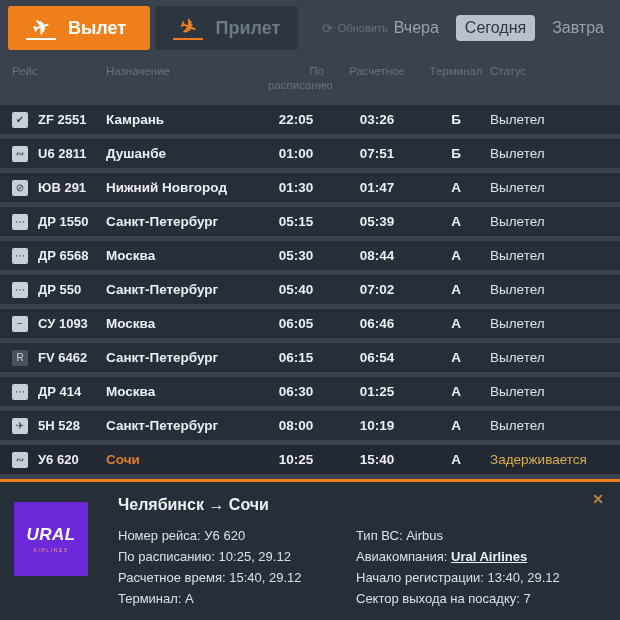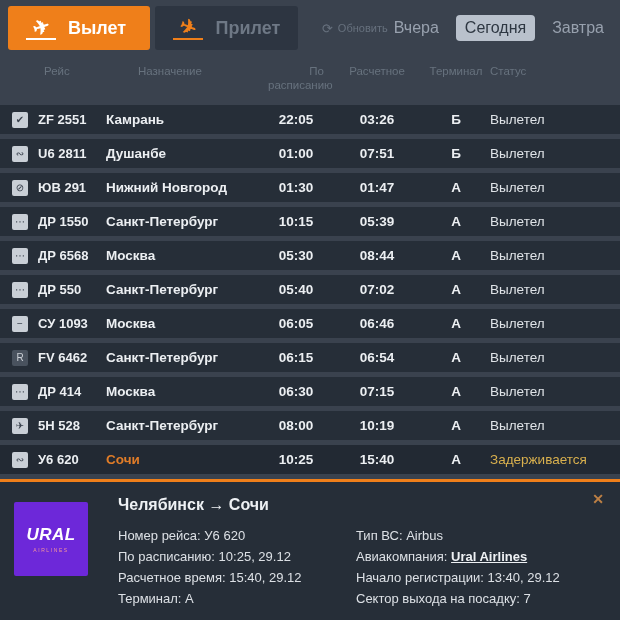--- a/index.html
+++ b/index.html
@@ -31,7 +31,7 @@
 
   
   .thead { display: flex; align-items: flex-start; padding-left: 12px; margin-top: 14px; color: #67727e; font-size: 11.5px; line-height: 14px; height: 32px; flex: none; }
-  .h-flight { width: 94px; margin-left: 32px; }
+  .h-flight { width: 94px; }
   .h-dest { flex: 1; }
   .h-sched { width: 64px; padding-right: 8px; text-align: right; }
   .h-est { width: 90px; text-align: center; }

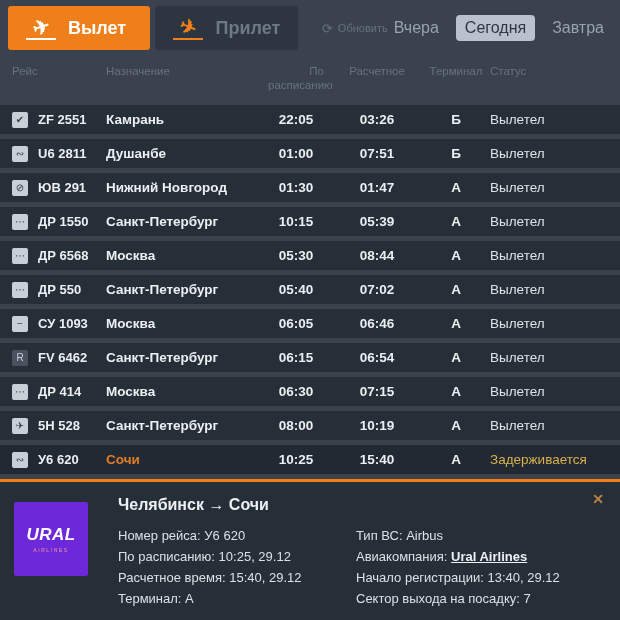--- a/index.html
+++ b/index.html
@@ -135,7 +135,7 @@
     <span class="licon">⋯</span>
     <span class="c-flight">ДР 1550</span>
     <span class="c-dest">Санкт-Петербург</span>
-    <span class="c-sched">10:15</span>
+    <span class="c-sched">05:15</span>
     <span class="c-est">05:39</span>
     <span class="c-term">А</span>
     <span class="c-status">Вылетел</span>

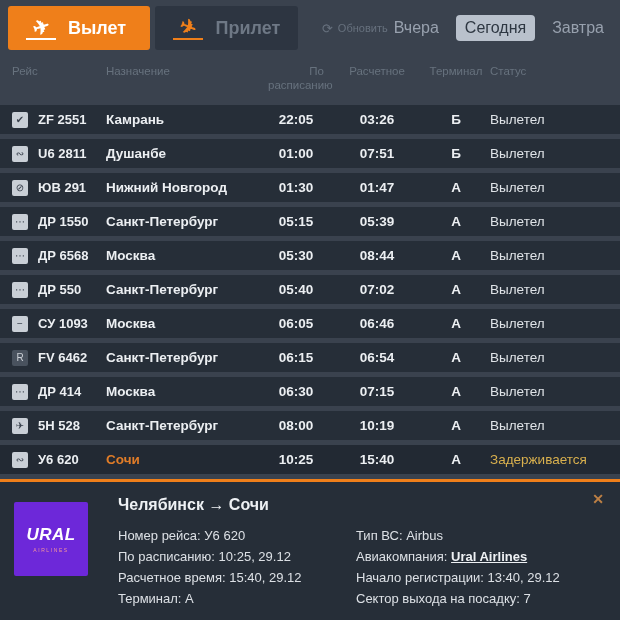--- a/index.html
+++ b/index.html
@@ -186,7 +186,7 @@
     <span class="c-flight">ДР 414</span>
     <span class="c-dest">Москва</span>
     <span class="c-sched">06:30</span>
-    <span class="c-est">07:15</span>
+    <span class="c-est">01:25</span>
     <span class="c-term">А</span>
     <span class="c-status">Вылетел</span>
   </div>

